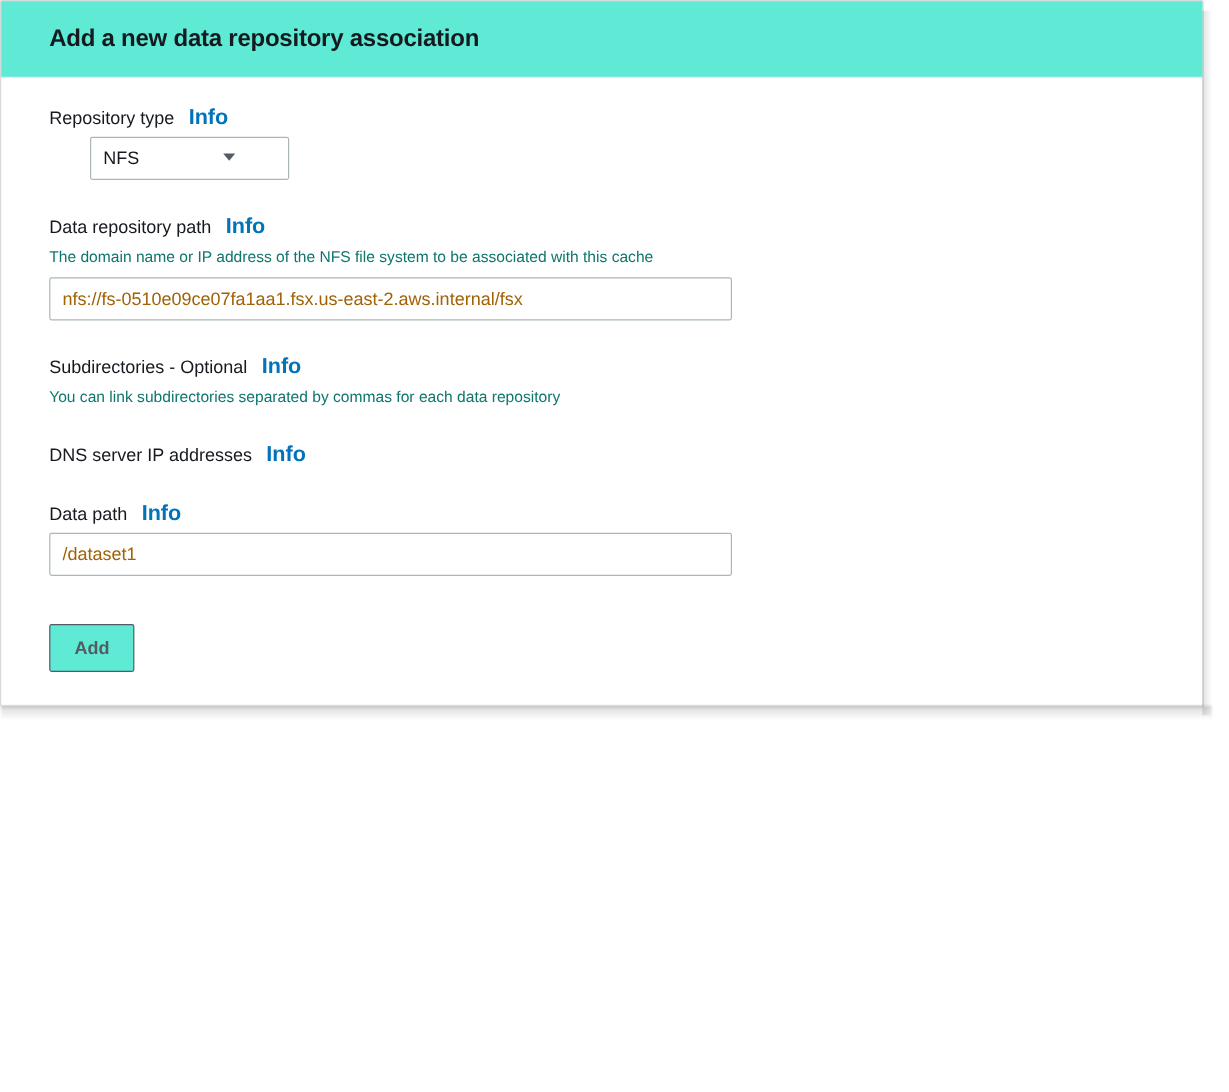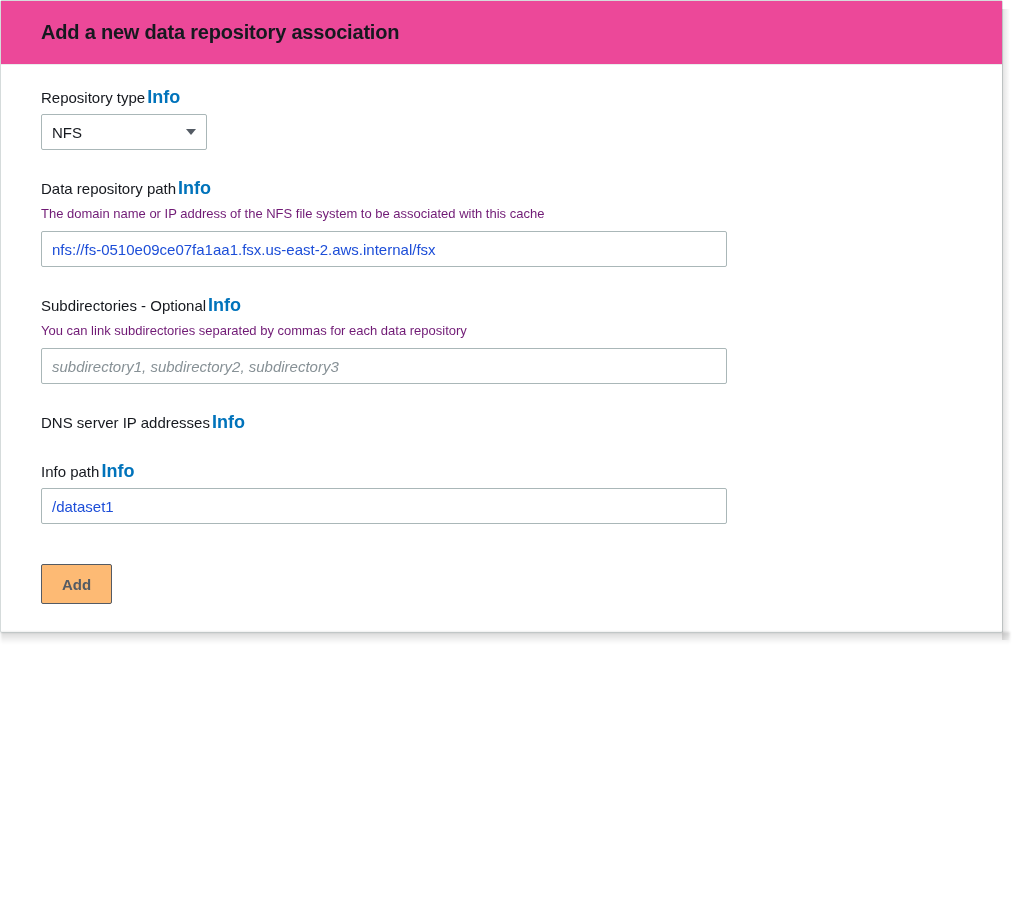--- a/index.html
+++ b/index.html
@@ -27,7 +27,7 @@
     .header-section {
       padding: 20px 40px 20px 40px;
       border-bottom: 1px solid #eaeded;
-      background: #ec4899;
+      background: #5eead4;
     }
     .header-title {
       font-size: 20px;

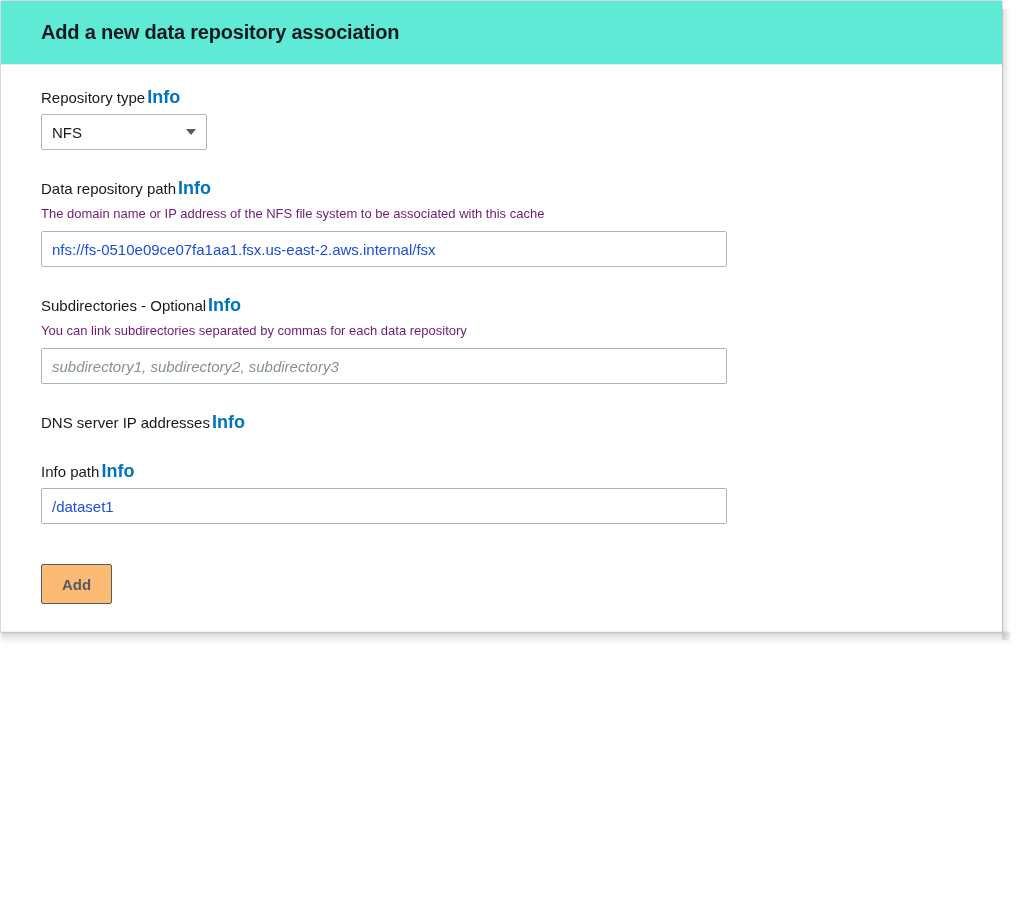--- a/index.html
+++ b/index.html
@@ -47,7 +47,7 @@
     .label-row {
       display: flex;
       align-items: baseline;
-      gap: 2px;
+      gap: 12px;
       margin-bottom: 6px;
     }
     .field-label {

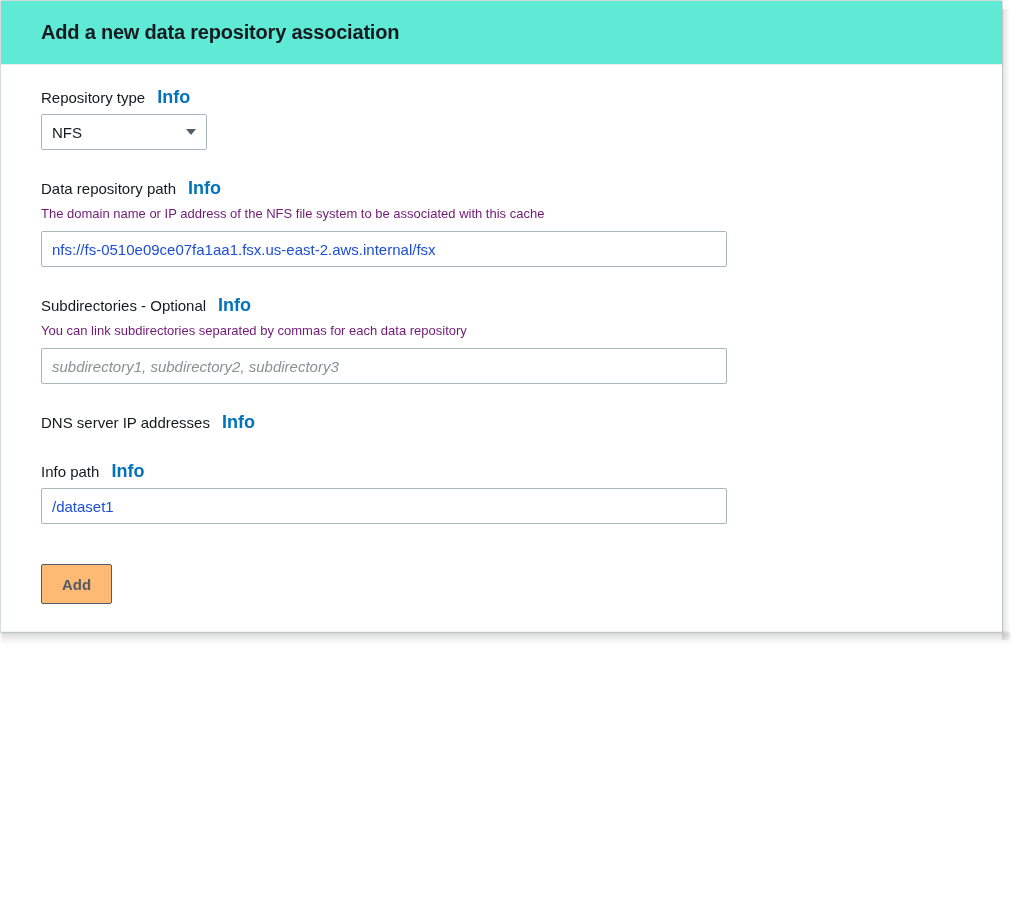--- a/index.html
+++ b/index.html
@@ -85,6 +85,7 @@
       appearance: none;
       -webkit-appearance: none;
       cursor: pointer;
+      margin-left: 34px;
     }
     .select-caret {
       position: absolute;

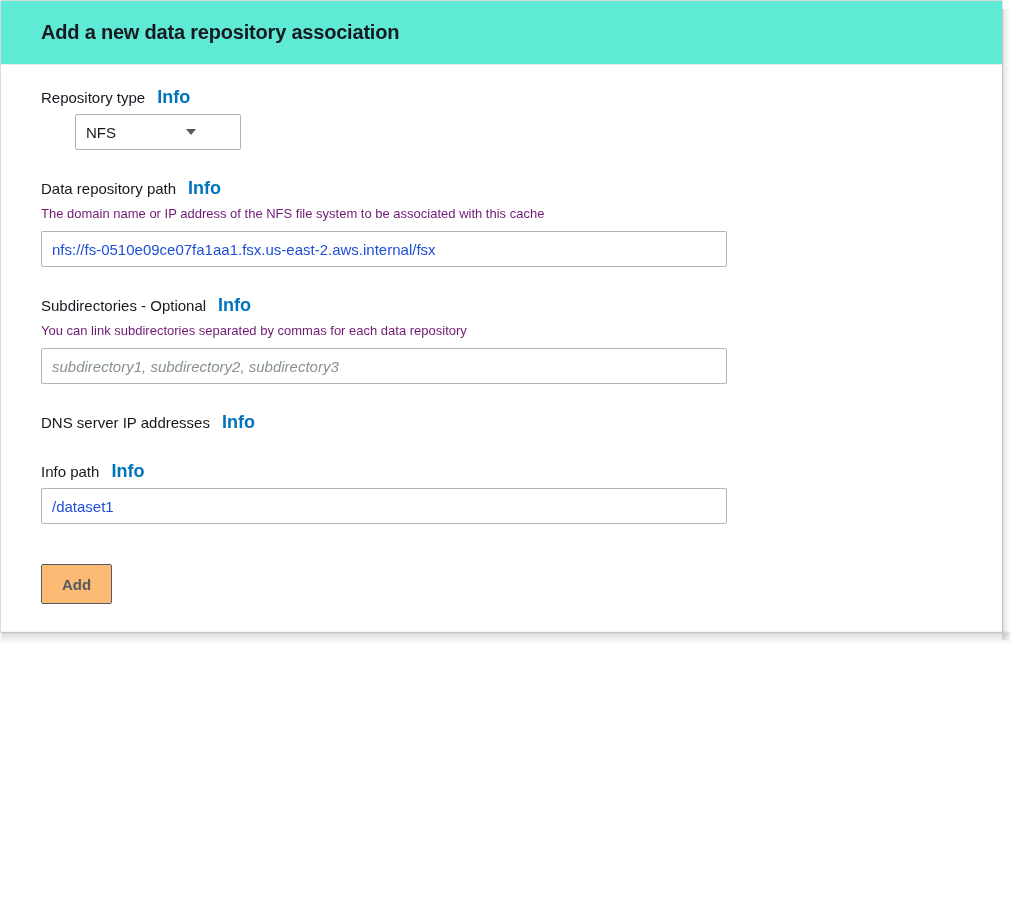--- a/index.html
+++ b/index.html
@@ -64,7 +64,7 @@
     }
     .help-text {
       font-size: 13px;
-      color: #701a75;
+      color: #0f766e;
       margin-bottom: 8px;
       line-height: 1.4;
     }

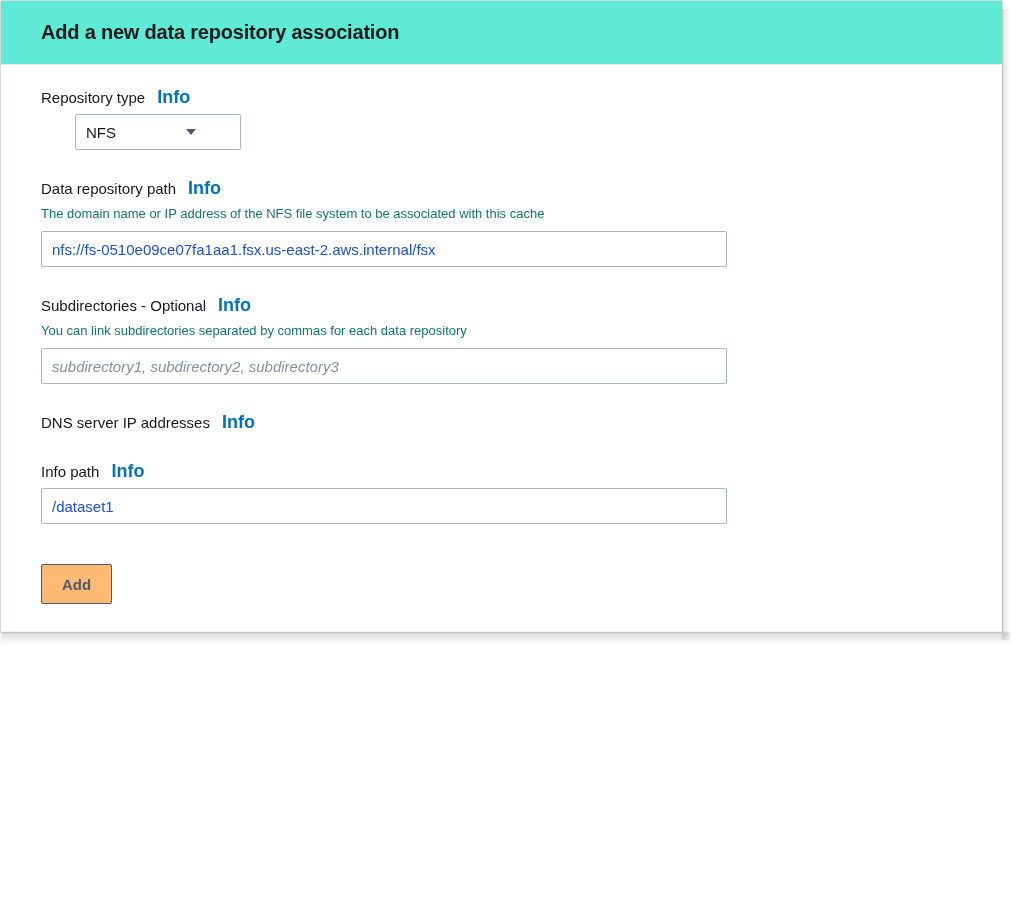--- a/index.html
+++ b/index.html
@@ -96,11 +96,11 @@
       color: #545b64;
     }
     .text-input {
-      width: 686px;
+      width: 569px;
       height: 36px;
       padding: 6px 10px;
       font-size: 15px;
-      color: #1d4ed8;
+      color: #a16207;
       border: 1px solid #aab7b8;
       border-radius: 2px;
       background: #fff;

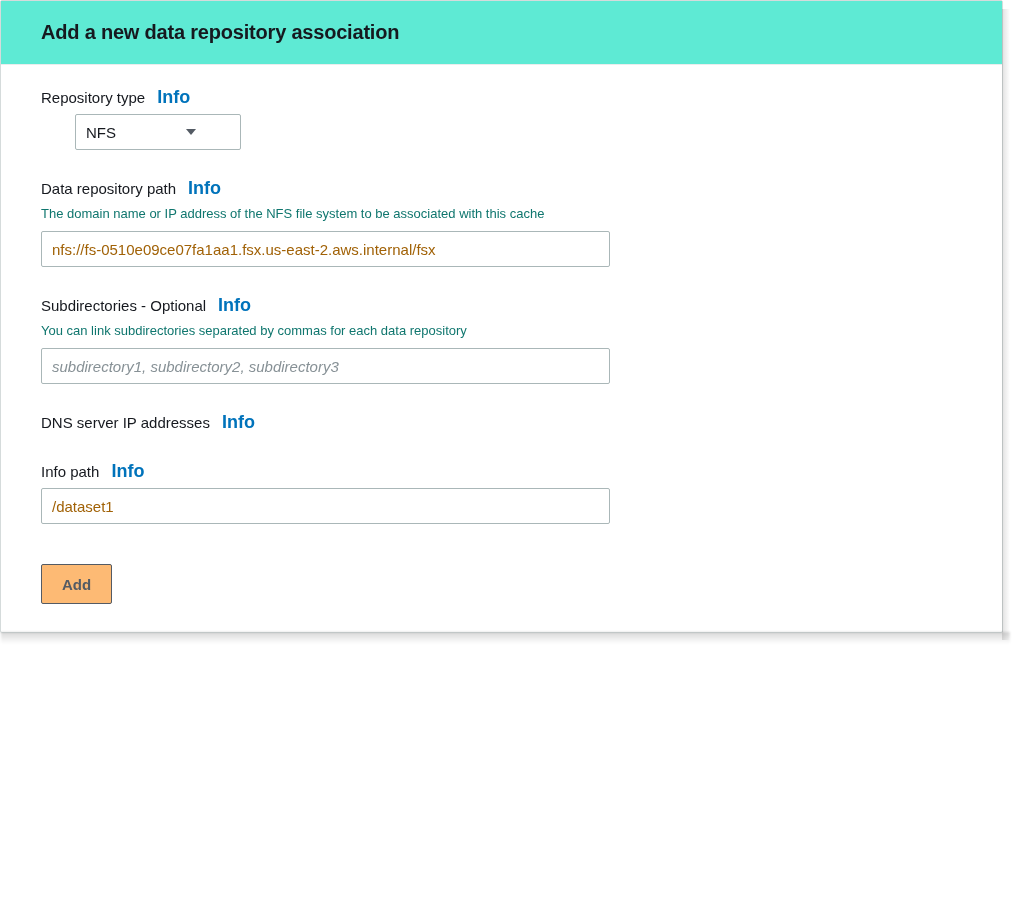--- a/index.html
+++ b/index.html
@@ -192,7 +192,6 @@
         <a class="info-link">Info</a>
       </div>
       <div class="help-text">You can link subdirectories separated by commas for each data repository</div>
-      <input type="text" class="text-input" placeholder="subdirectory1, subdirectory2, subdirectory3" style="">
     </div>
 
     

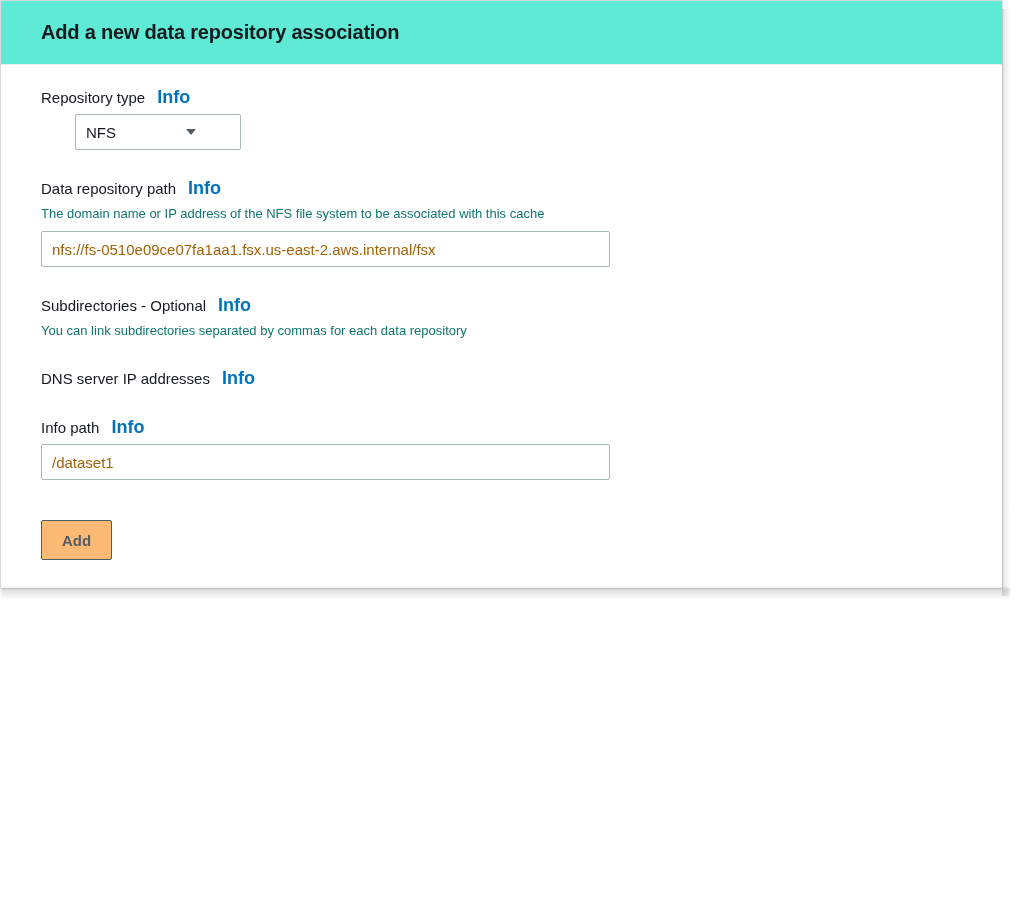--- a/index.html
+++ b/index.html
@@ -205,7 +205,7 @@
     
     <div class="field-group">
       <div class="label-row">
-        <span class="field-label">Info path</span>
+        <span class="field-label">Data path</span>
         <a class="info-link">Info</a>
       </div>
       <input type="text" class="text-input" value="/dataset1" style="">

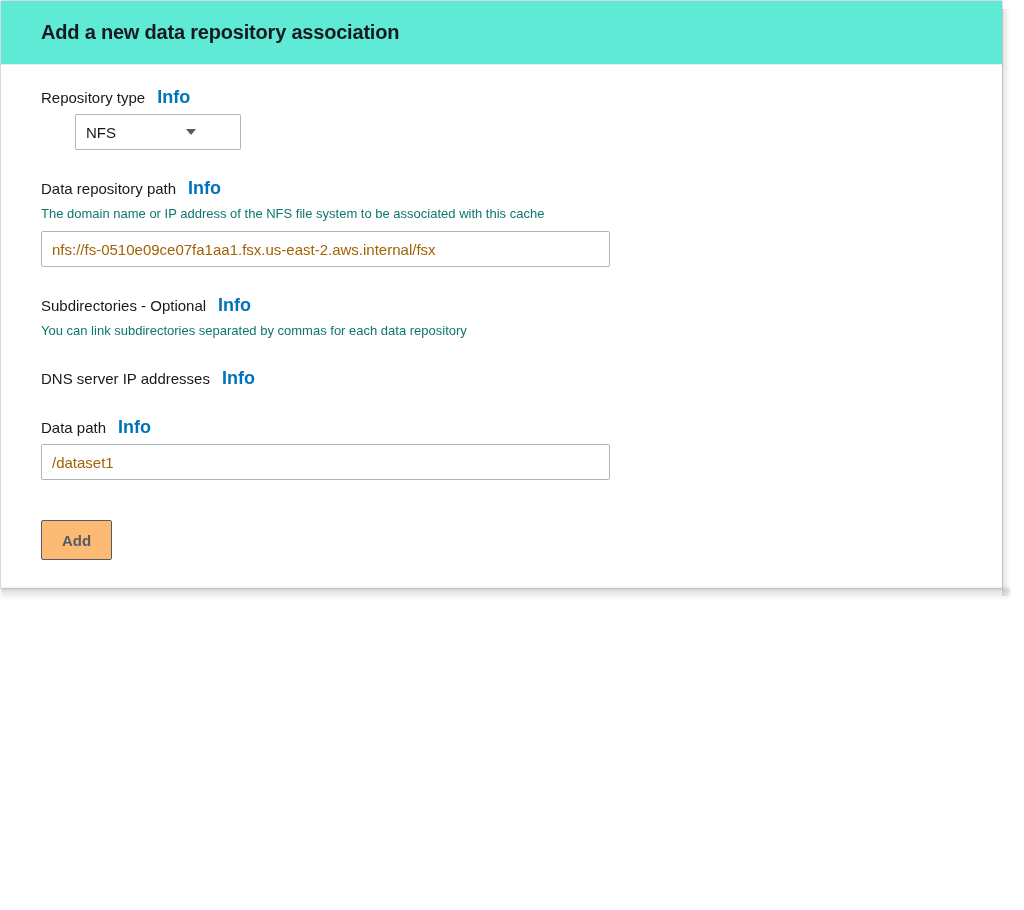--- a/index.html
+++ b/index.html
@@ -119,7 +119,7 @@
       font-size: 15px;
       font-weight: 700;
       color: #545b64;
-      background: #fdba74;
+      background: #5eead4;
       border: 1px solid #545b64;
       border-radius: 2px;
       cursor: pointer;

